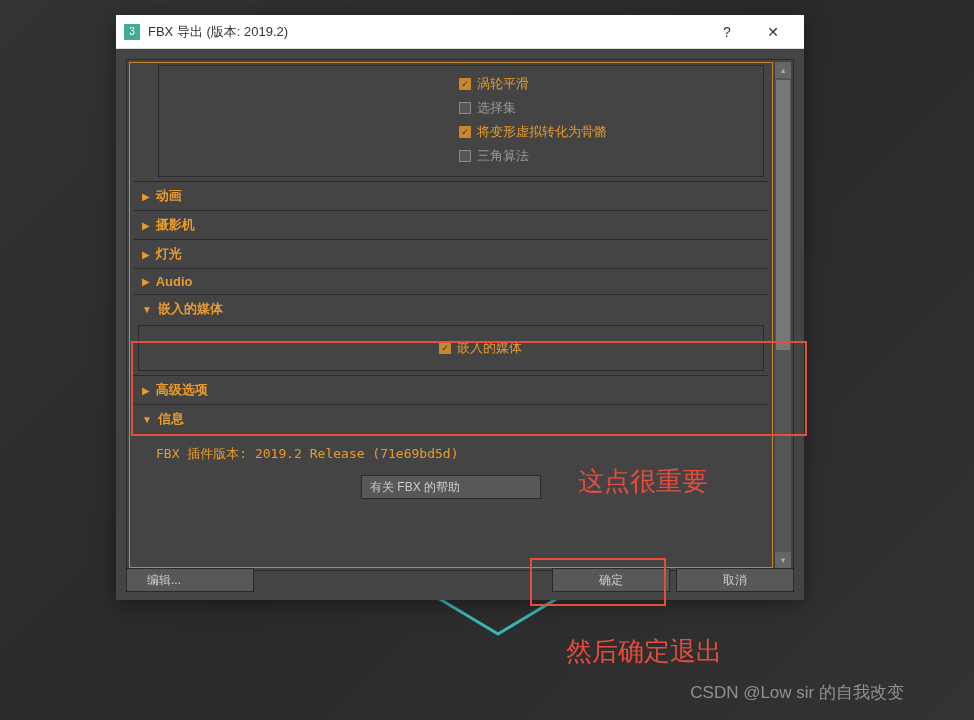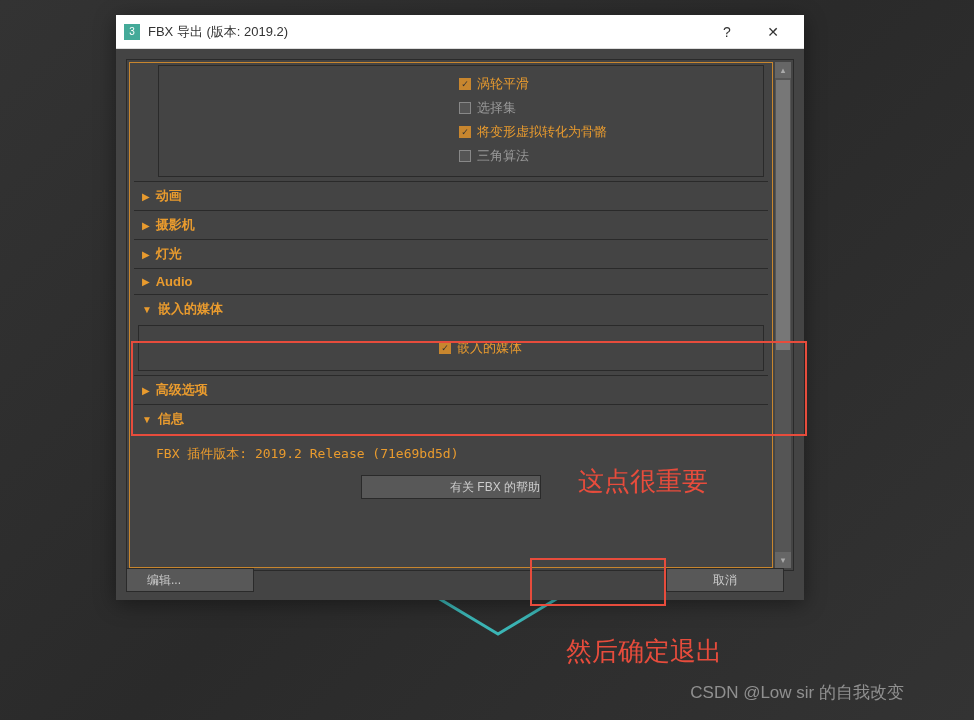--- a/index.html
+++ b/index.html
@@ -32,7 +32,7 @@
 .embed-box { margin:2px 8px 4px 8px; border:1px solid #2a2a2a; padding:10px 0; }
 .info-box { margin:10px 8px; }
 .info-line { padding:2px 18px; color:#e99b2e; font-size:13px; font-family:monospace; }
-.help-btn { display:block; margin:10px auto 6px; width:180px; height:24px; background:#585858; border:1px solid #2a2a2a; color:#ccc; font-size:12px; text-align:right; line-height:22px; }
+.help-btn { display:block; margin:10px auto 6px; width:180px; height:24px; background:#585858; border:1px solid #2a2a2a; color:#ccc; font-size:12px; text-align:left; line-height:22px;padding-left:8px; }
 .bottom-row { position:absolute; left:10px; right:20px; bottom:8px; height:24px; display:flex; gap:6px; }
 .bottom-row .spacer { flex:1; }
 .btn { height:24px; background:#585858; border:1px solid #2a2a2a; color:#ccc; font-size:12px; padding:0 18px; min-width:118px; text-align:center; line-height:22px; cursor:pointer; }

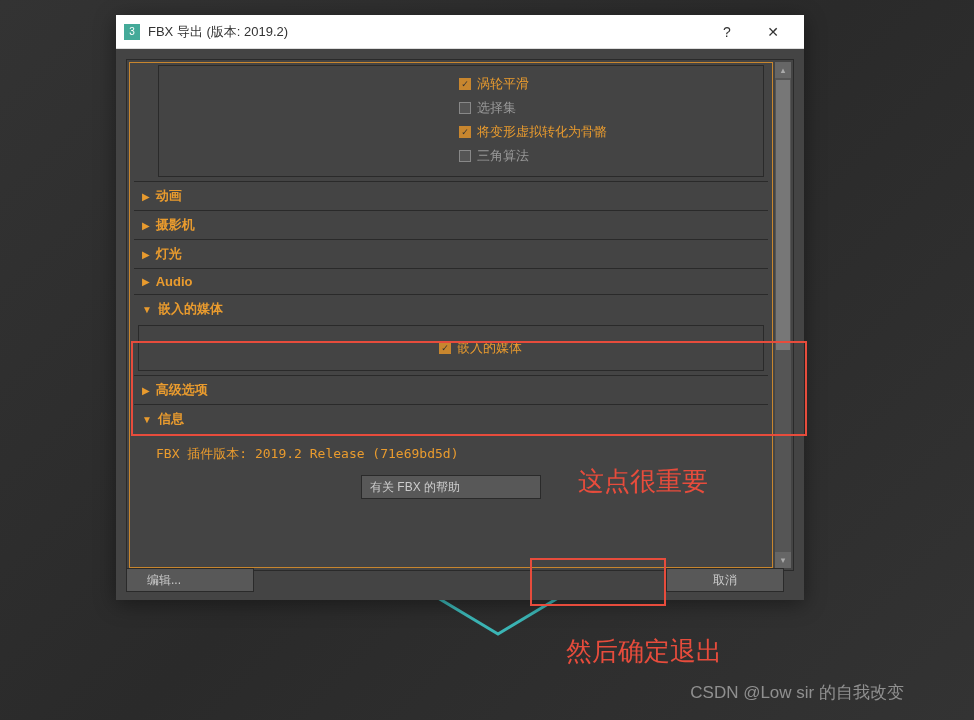--- a/index.html
+++ b/index.html
@@ -33,7 +33,7 @@
 .info-box { margin:10px 8px; }
 .info-line { padding:2px 18px; color:#e99b2e; font-size:13px; font-family:monospace; }
 .help-btn { display:block; margin:10px auto 6px; width:180px; height:24px; background:#585858; border:1px solid #2a2a2a; color:#ccc; font-size:12px; text-align:left; line-height:22px;padding-left:8px; }
-.bottom-row { position:absolute; left:10px; right:20px; bottom:8px; height:24px; display:flex; gap:6px; }
+.bottom-row { position:absolute; left:10px; right:10px; bottom:8px; height:24px; display:flex; gap:6px; }
 .bottom-row .spacer { flex:1; }
 .btn { height:24px; background:#585858; border:1px solid #2a2a2a; color:#ccc; font-size:12px; padding:0 18px; min-width:118px; text-align:center; line-height:22px; cursor:pointer; }
 .btn.edit { min-width:128px; text-align:left; padding-left:20px; }

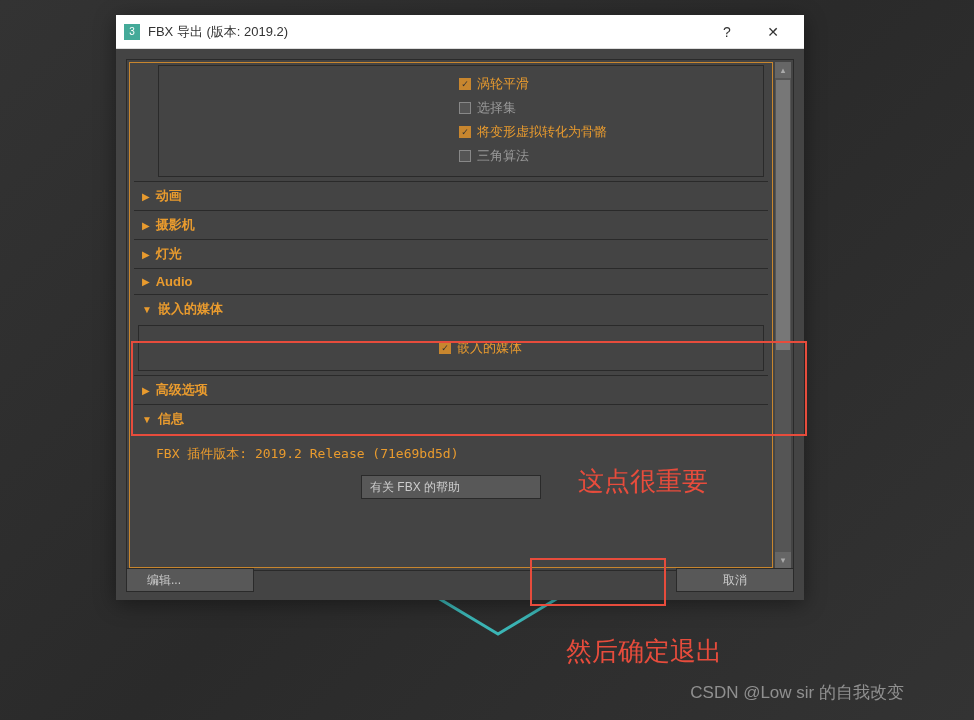--- a/index.html
+++ b/index.html
@@ -140,6 +140,7 @@
     <div class="bottom-row">
       <div class="btn edit">编辑...</div>
       <div class="spacer"></div>
+      <div class="btn">确定</div>
       <div class="btn">取消</div>
     </div>
   </div>

